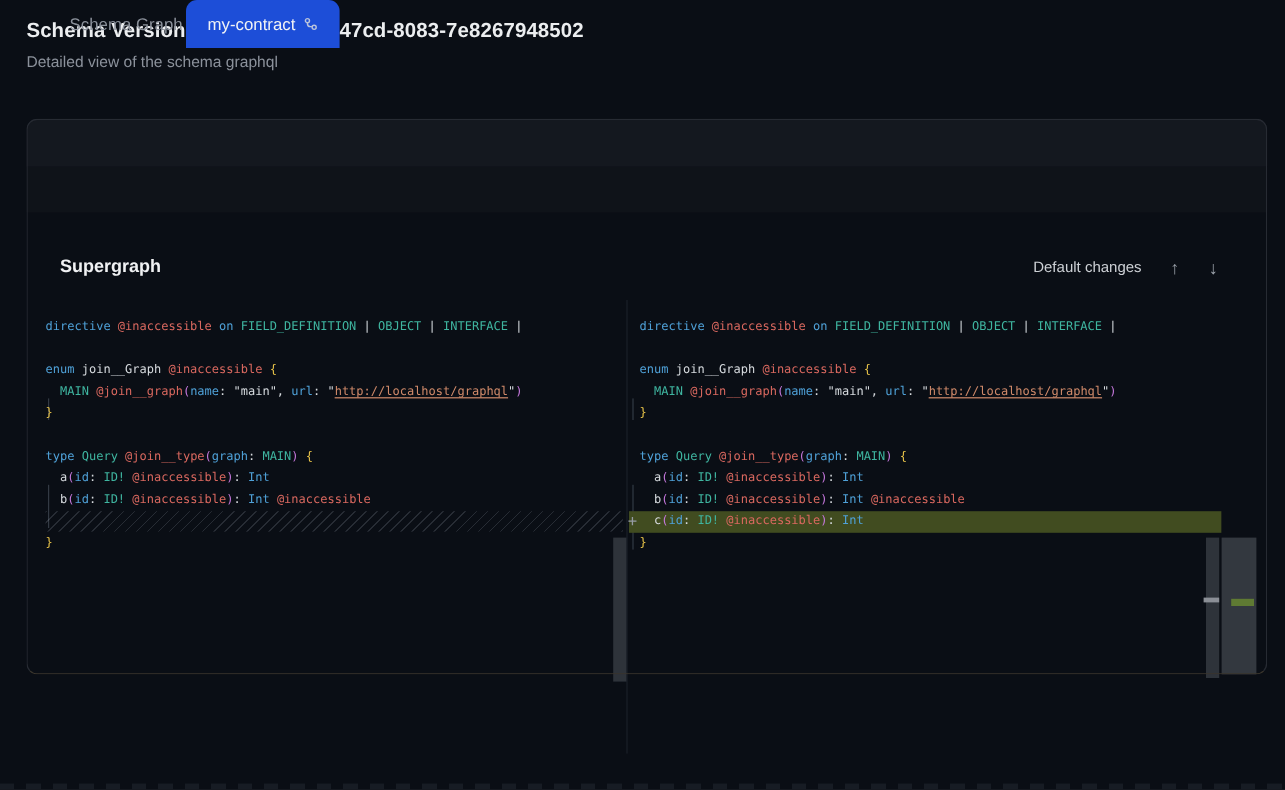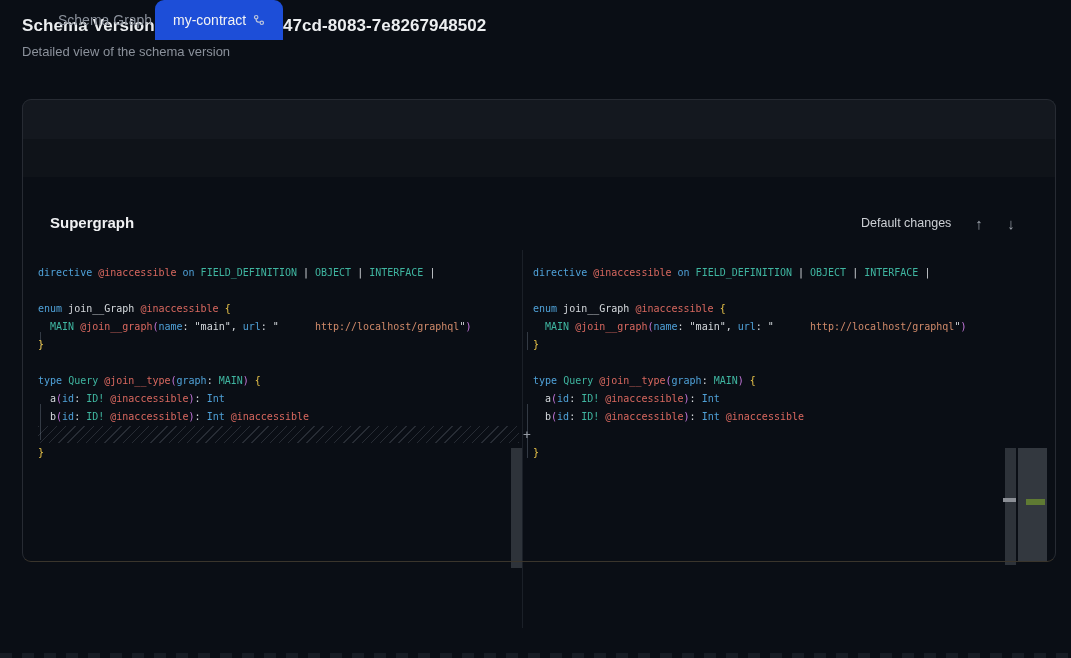--- a/index.html
+++ b/index.html
@@ -88,7 +88,7 @@
 <body>
 
 <div class="abs page-title">Schema Version 8964af44-7dc5-47cd-8083-7e8267948502</div>
-<div class="abs page-subtitle">Detailed view of the schema version</div>
+<div class="abs page-subtitle">Detailed view of the schema graphql</div>
 
 <div class="abs tabstrip"></div>
 <div class="abs subtabrow"></div>

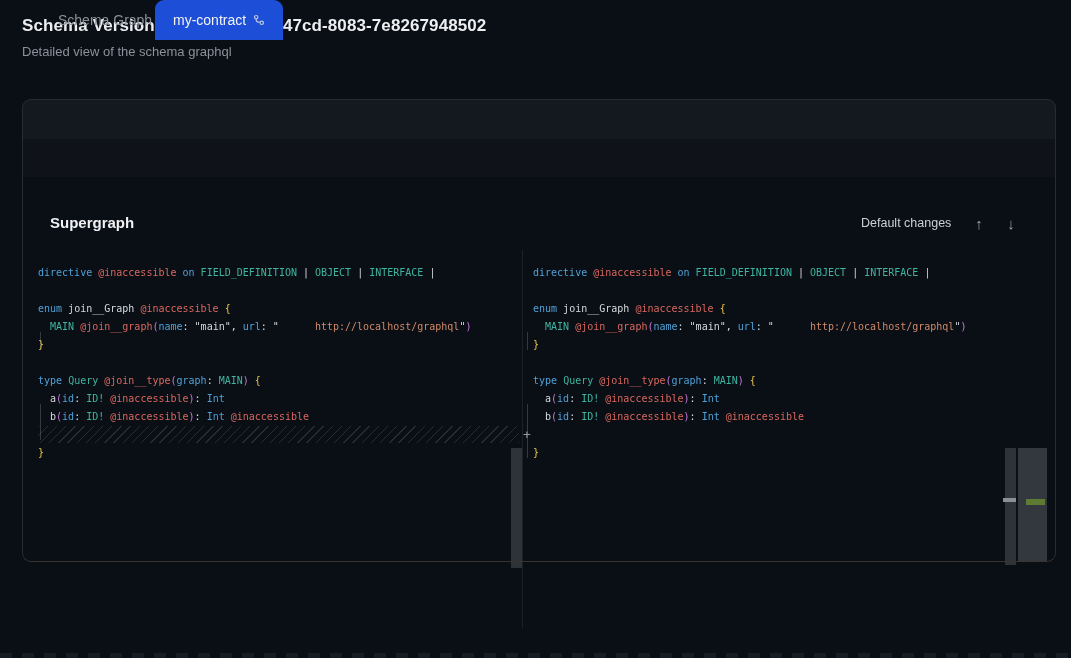--- a/index.html
+++ b/index.html
@@ -65,7 +65,7 @@
   .tok-w { color:#d6dade; }
   .tok-p { color:#c678dd; } 
   .tok-y { color:#e8c349; } 
-  .tok-u { color:#d08a6a; text-underline-offset:2px;margin-left:36px; }
+  .tok-u { color:#d08a6a; text-decoration:underline; text-underline-offset:2px; }
 
   .indent-guide { position:absolute; width:1px; background:#333a44; }
 

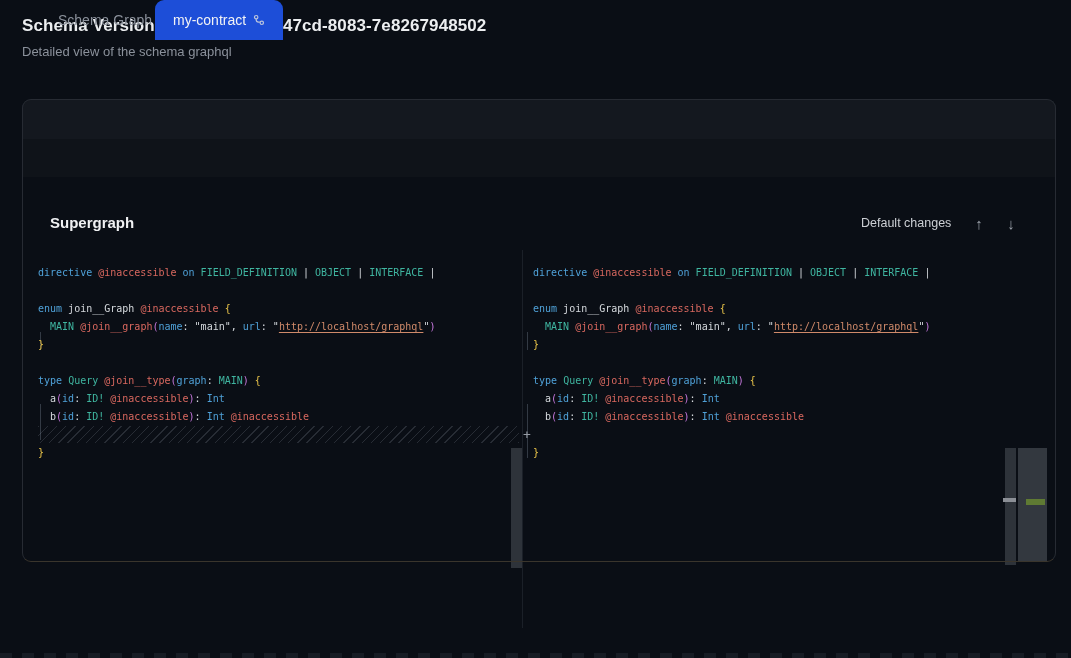--- a/index.html
+++ b/index.html
@@ -171,6 +171,7 @@
       <div class="code-line" style="top: 122px;"><span class="tok-b">type</span><span class="tok-w"> </span><span class="tok-t">Query</span><span class="tok-w"> </span><span class="tok-r">@join__type</span><span class="tok-p">(</span><span class="tok-b">graph</span><span class="tok-w">: </span><span class="tok-t">MAIN</span><span class="tok-p">)</span><span class="tok-w"> </span><span class="tok-y">{</span></div>
       <div class="code-line" style="top: 140px;"><span class="tok-w">  a</span><span class="tok-p">(</span><span class="tok-b">id</span><span class="tok-w">: </span><span class="tok-t">ID!</span><span class="tok-w"> </span><span class="tok-r">@inaccessible</span><span class="tok-p">)</span><span class="tok-w">: </span><span class="tok-b">Int</span></div>
       <div class="code-line" style="top: 158px;"><span class="tok-w">  b</span><span class="tok-p">(</span><span class="tok-b">id</span><span class="tok-w">: </span><span class="tok-t">ID!</span><span class="tok-w"> </span><span class="tok-r">@inaccessible</span><span class="tok-p">)</span><span class="tok-w">: </span><span class="tok-b">Int</span><span class="tok-w"> </span><span class="tok-r">@inaccessible</span></div>
+      <div class="code-line added" style="top: 176px;"><span class="tok-w">  c</span><span class="tok-p">(</span><span class="tok-b">id</span><span class="tok-w">: </span><span class="tok-t">ID!</span><span class="tok-w"> </span><span class="tok-r">@inaccessible</span><span class="tok-p">)</span><span class="tok-w">: </span><span class="tok-b">Int</span></div>
       <div class="code-line" style="top: 194px;"><span class="tok-y">}</span></div>
     </div>
   <div class="plus-marker">+</div>

